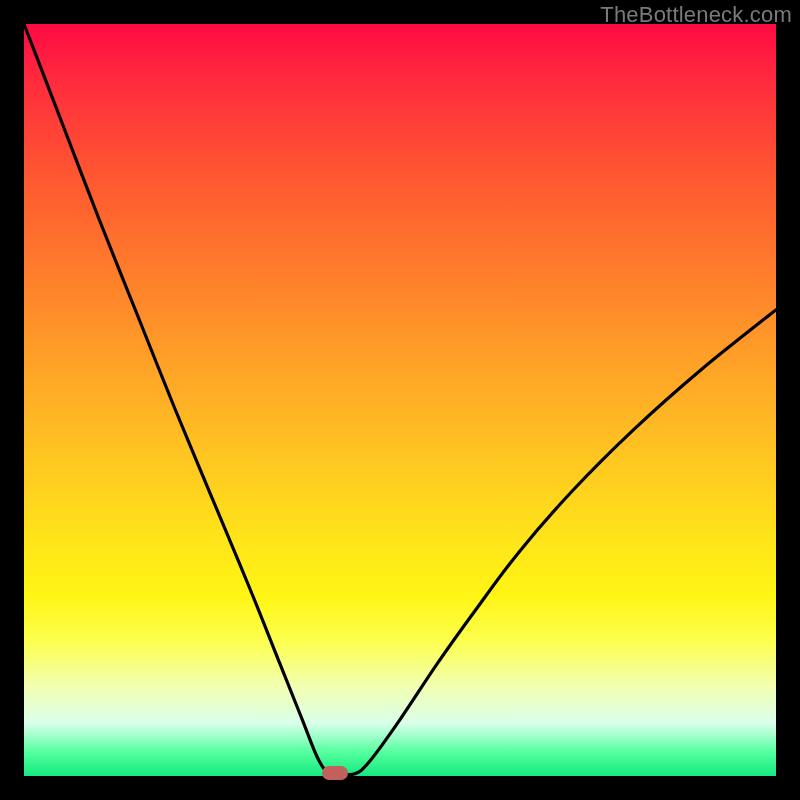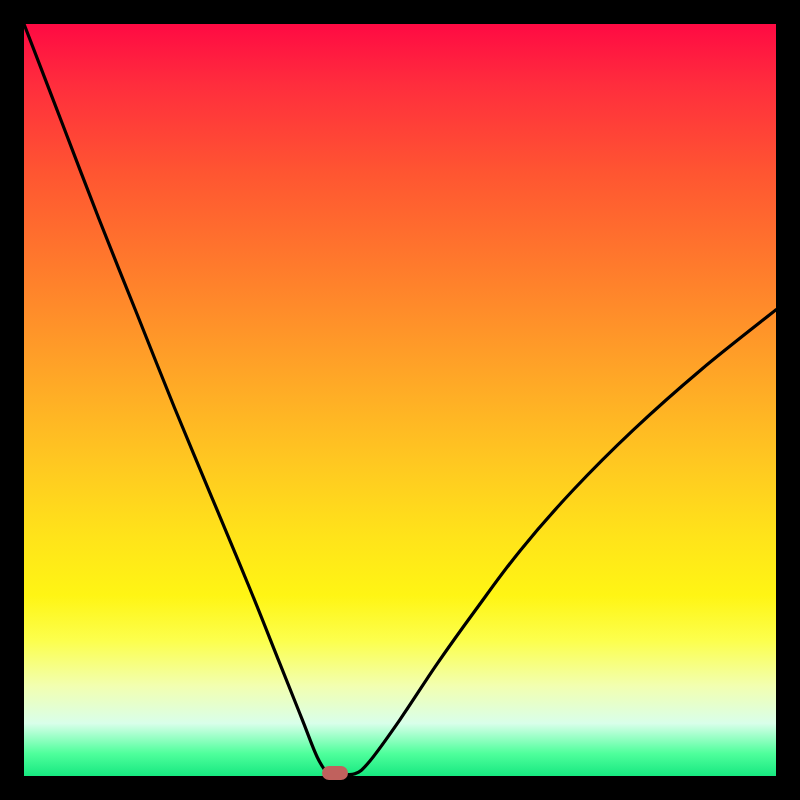--- a/index.html
+++ b/index.html
@@ -78,6 +78,7 @@
     <div class="marker" id="marker" style="left: 297.576px; top: 742px;"></div>
   </div>
 
+  <div class="watermark">TheBottleneck.com</div>
 </div>
 
 </body></html>

